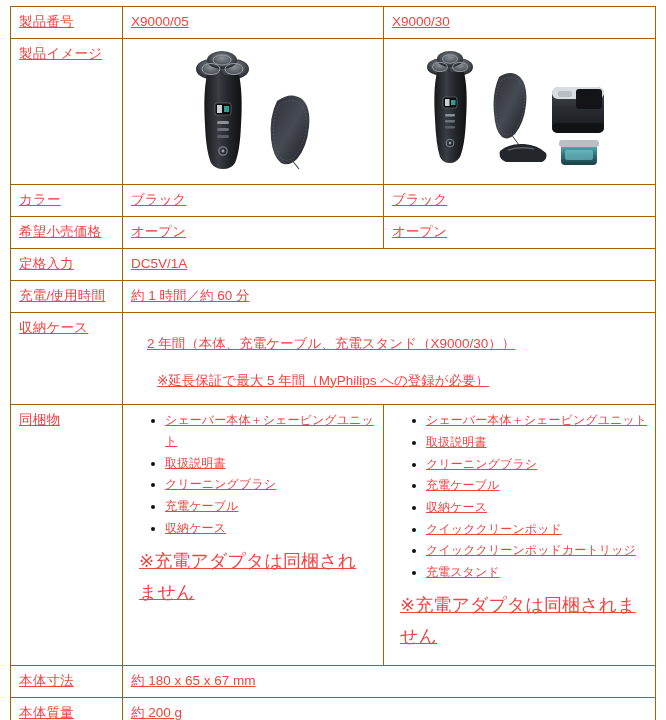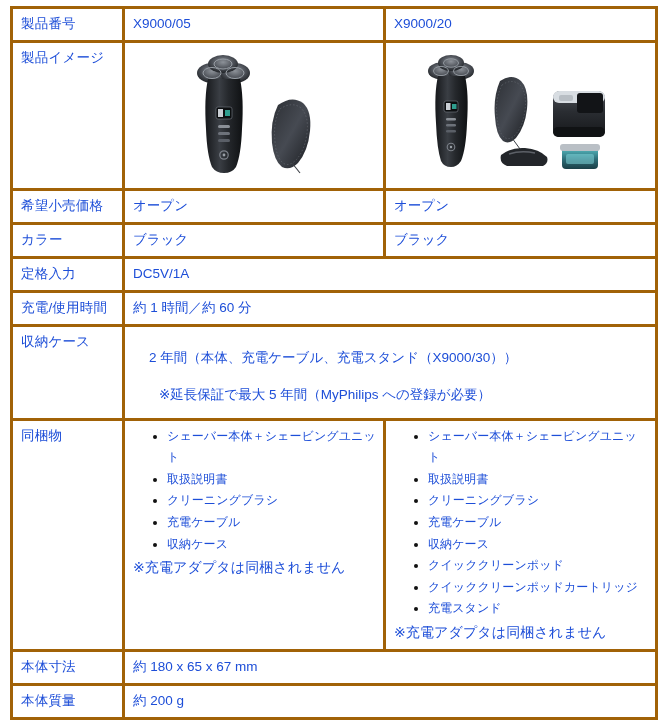--- a/index.html
+++ b/index.html
@@ -28,13 +28,14 @@
     background: #ffffff;
   }
   table.spec td {
-    border: 3px solid #a16207;
+    border: 1px solid #a16207;
     vertical-align: top;
     padding: 5px 6px 5px 8px;
     font-size: 13.5px;
     line-height: 1.55;
-    color: #1d4ed8;
+    color: #ef4444;
     font-family: "Liberation Sans", "DejaVu Sans", sans-serif;
+    text-decoration: underline;
   }
   td.label {
     width: 112px;

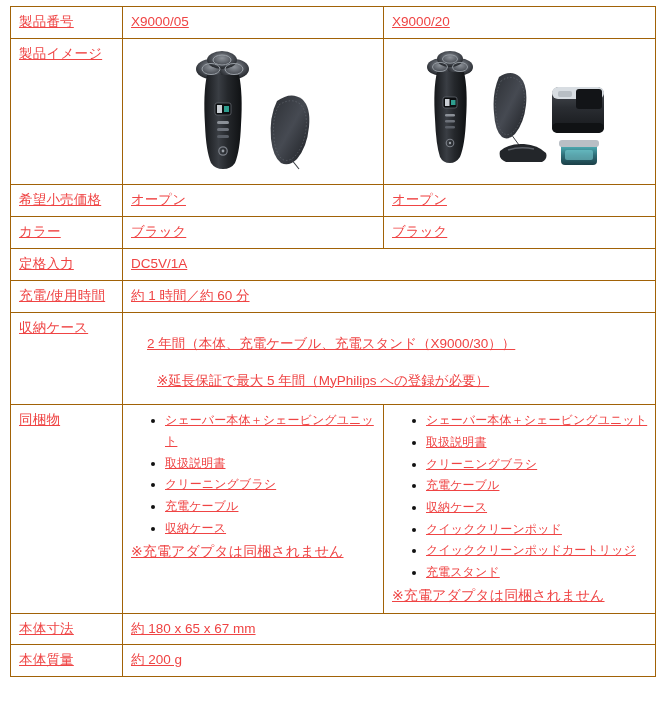--- a/index.html
+++ b/index.html
@@ -108,7 +108,7 @@
         <tr>
       <td class="label">製品番号</td>
       <td class="val val-a">X9000/05</td>
-      <td class="val val-b">X9000/20</td>
+      <td class="val val-b">X9000/30</td>
     </tr>
 
     <tr>

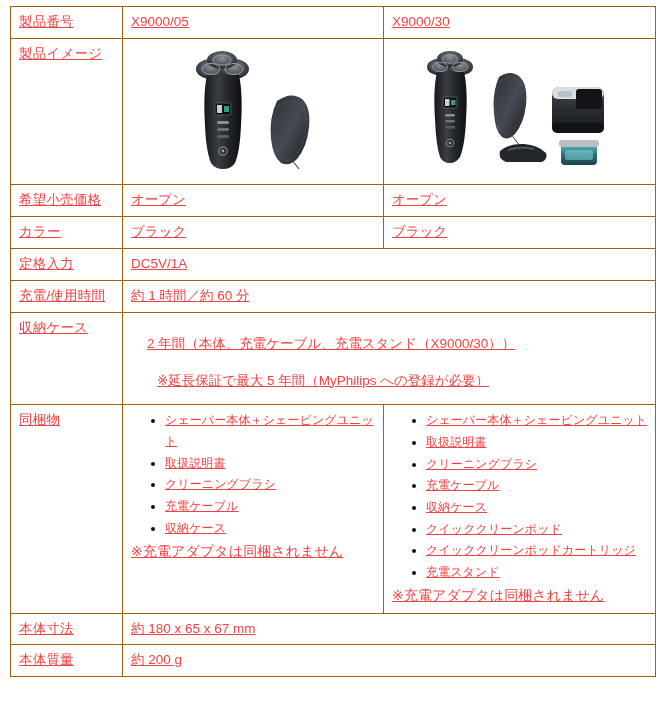--- a/index.html
+++ b/index.html
@@ -247,15 +247,15 @@
     </tr>
 
     <tr>
+      <td class="label">カラー</td>
+      <td class="val val-a">ブラック</td>
+      <td class="val val-b">ブラック</td>
+    </tr>
+
+    <tr>
       <td class="label">希望小売価格</td>
       <td class="val val-a">オープン</td>
       <td class="val val-b">オープン</td>
-    </tr>
-
-    <tr>
-      <td class="label">カラー</td>
-      <td class="val val-a">ブラック</td>
-      <td class="val val-b">ブラック</td>
     </tr>
 
     <tr>

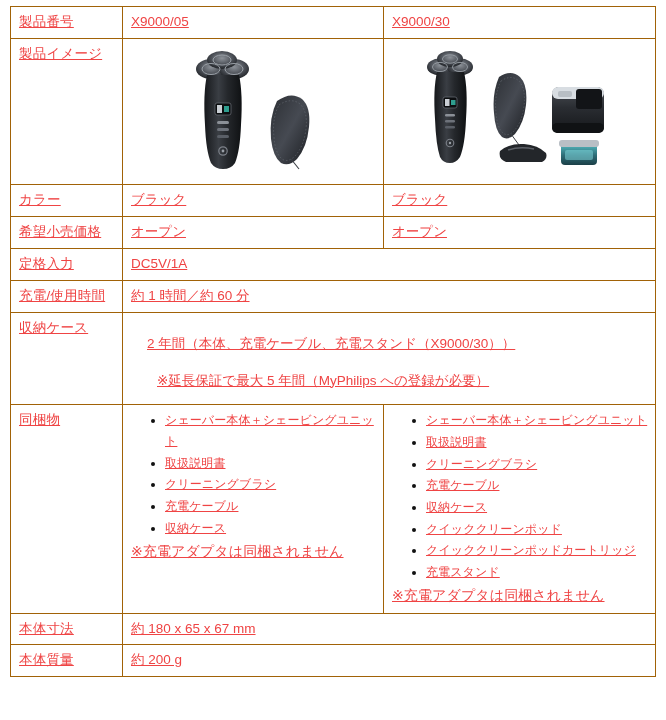--- a/index.html
+++ b/index.html
@@ -88,9 +88,9 @@
     background: #111111;
   }
   .note {
-    margin: 0;
+    margin: 8px;
     padding: 0;
-    font-size: 14px;
+    font-size: 18px;
     line-height: 1.72;
     letter-spacing: 0.1px;
   }

